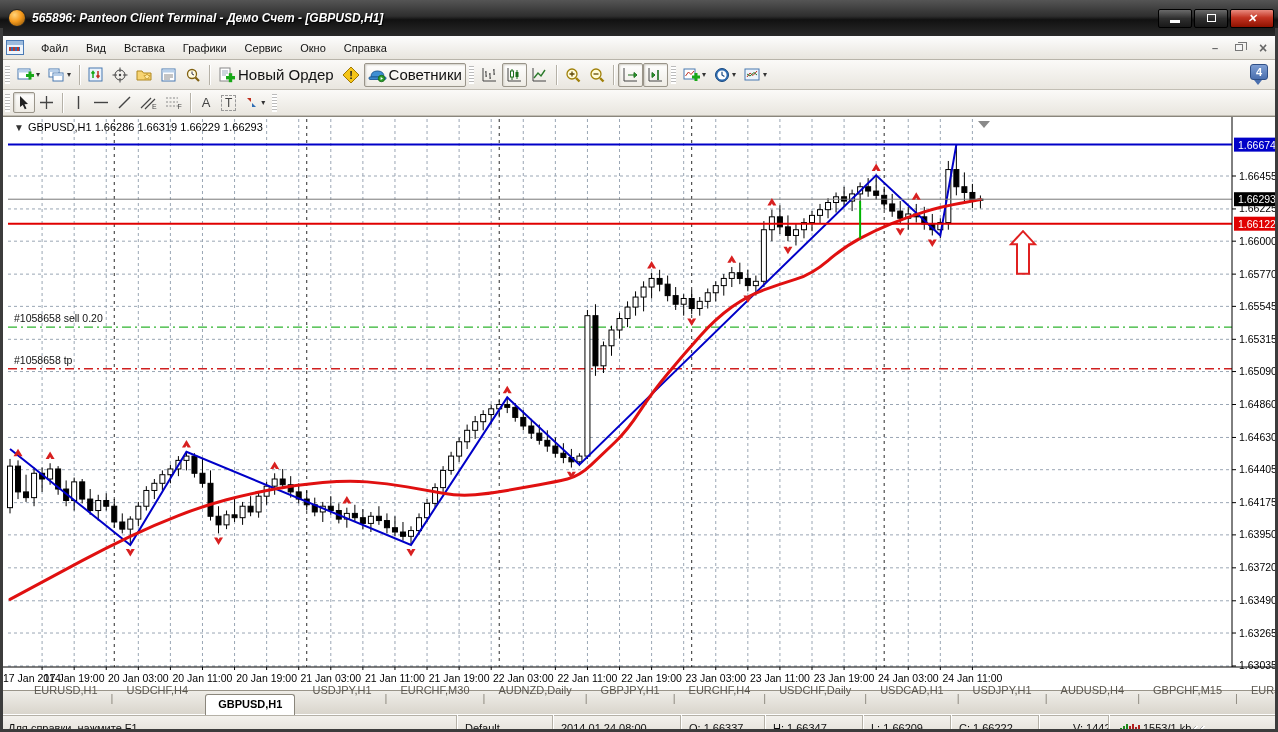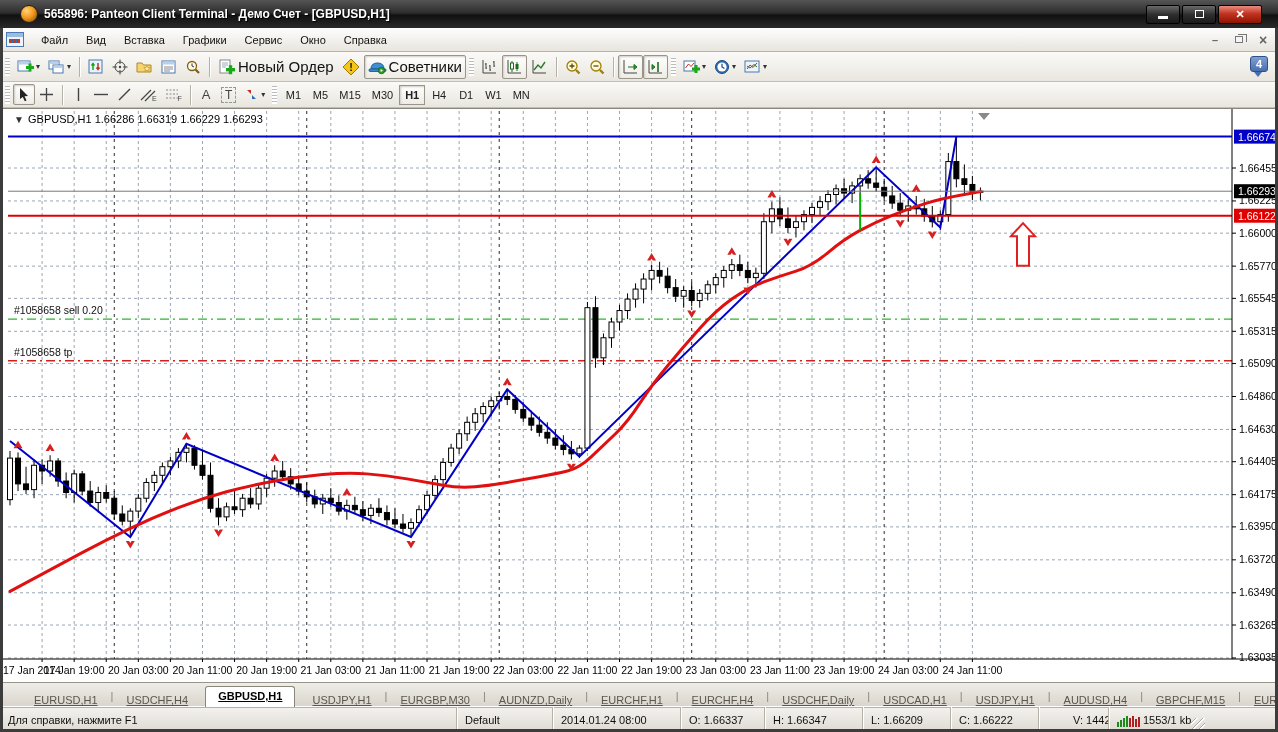--- a/index.html
+++ b/index.html
@@ -7,7 +7,7 @@
   body { font-family:"Liberation Sans", sans-serif; font-size:11px; background:#d6d2ca; position:relative; }
 
   
-  .titlebar { height:28px; background:linear-gradient(#555,#2e2e2e 45%,#111 55%,#2a2a2a); display:flex; align-items:center; padding:0 16px; color:#fff; }
+  .titlebar { height:36px; background:linear-gradient(#555,#2e2e2e 45%,#111 55%,#2a2a2a); display:flex; align-items:center; padding:0 4px; color:#fff;font-style:italic; }
   .titlebar .app-icon { width:18px; height:18px; border-radius:50%; margin:0 6px 0 4px;
      background:radial-gradient(circle at 35% 30%, #ffd37a 0%, #f59a1c 45%, #7a4a08 100%); border:1px solid #222; }
   .titlebar .title-text { font-weight:bold; font-size:12px; text-shadow:1px 1px 1px #000; flex:1; white-space:nowrap; }

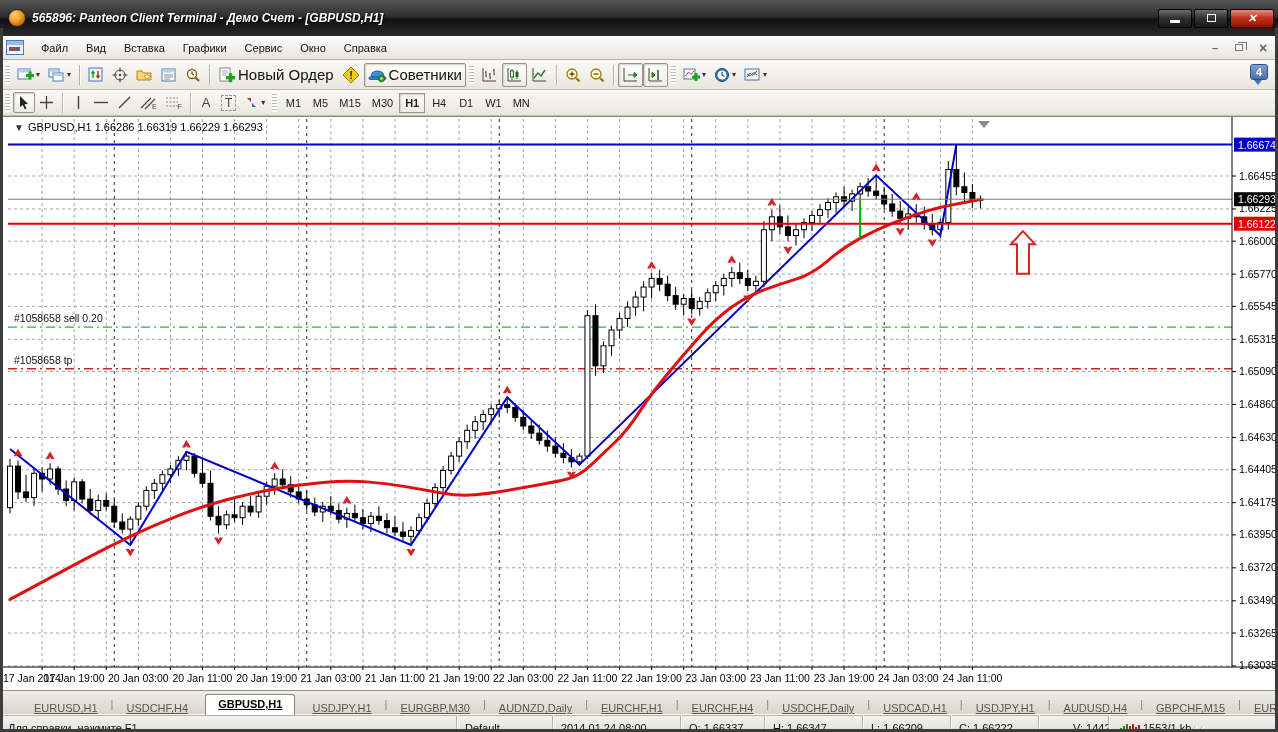--- a/index.html
+++ b/index.html
@@ -341,17 +341,6 @@
   </div>
 
   <div class="grip"></div>
-  <div id="timeframe-group" style="display:flex;align-items:center;gap:1px;">
-      <div class="tfbtn">M1</div>
-      <div class="tfbtn">M5</div>
-      <div class="tfbtn">M15</div>
-      <div class="tfbtn">M30</div>
-      <div class="tfbtn pressed">H1</div>
-      <div class="tfbtn">H4</div>
-      <div class="tfbtn">D1</div>
-      <div class="tfbtn">W1</div>
-      <div class="tfbtn">MN</div>
-    </div>
 </div>
 
 <div class="chart-wrap">

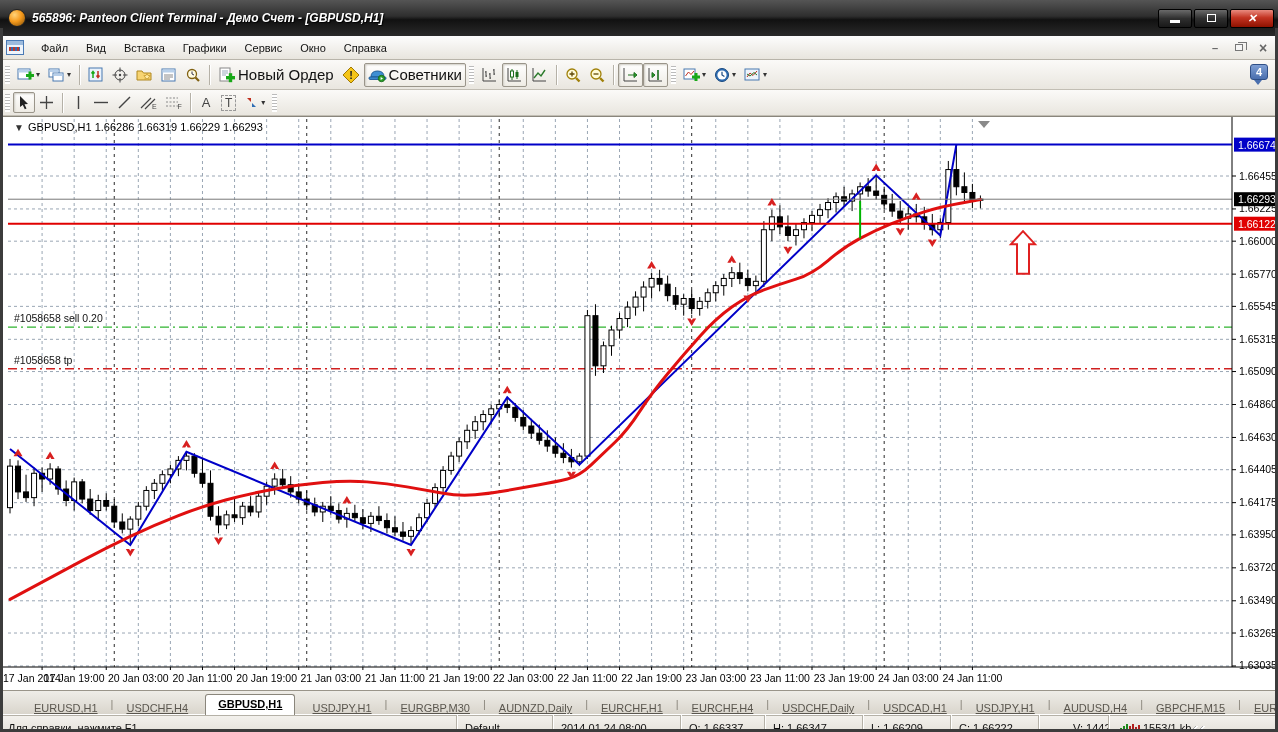--- a/index.html
+++ b/index.html
@@ -53,7 +53,7 @@
 
   
   .tabbar { height:24px; background:linear-gradient(#efede8,#d9d5cc); border-top:1px solid #9a958a; display:flex; align-items:flex-end; padding:2px 4px 0 22px; position:relative; }
-  .tab { padding:3px 12px 0; color:#5a564e; white-space:nowrap; position:relative;text-decoration:underline; }
+  .tab { padding:3px 12px 18px; color:#5a564e; white-space:nowrap; position:relative; }
   .tab.active { background:#fff; border:1px solid #8a867c; border-bottom:none; border-radius:3px 3px 0 0; color:#000; font-weight:bold; margin-bottom:-1px; padding-bottom:5px;text-align:center; }
   .tab-sep { color:#8a867c; align-self:center; padding:0 1px; }
 

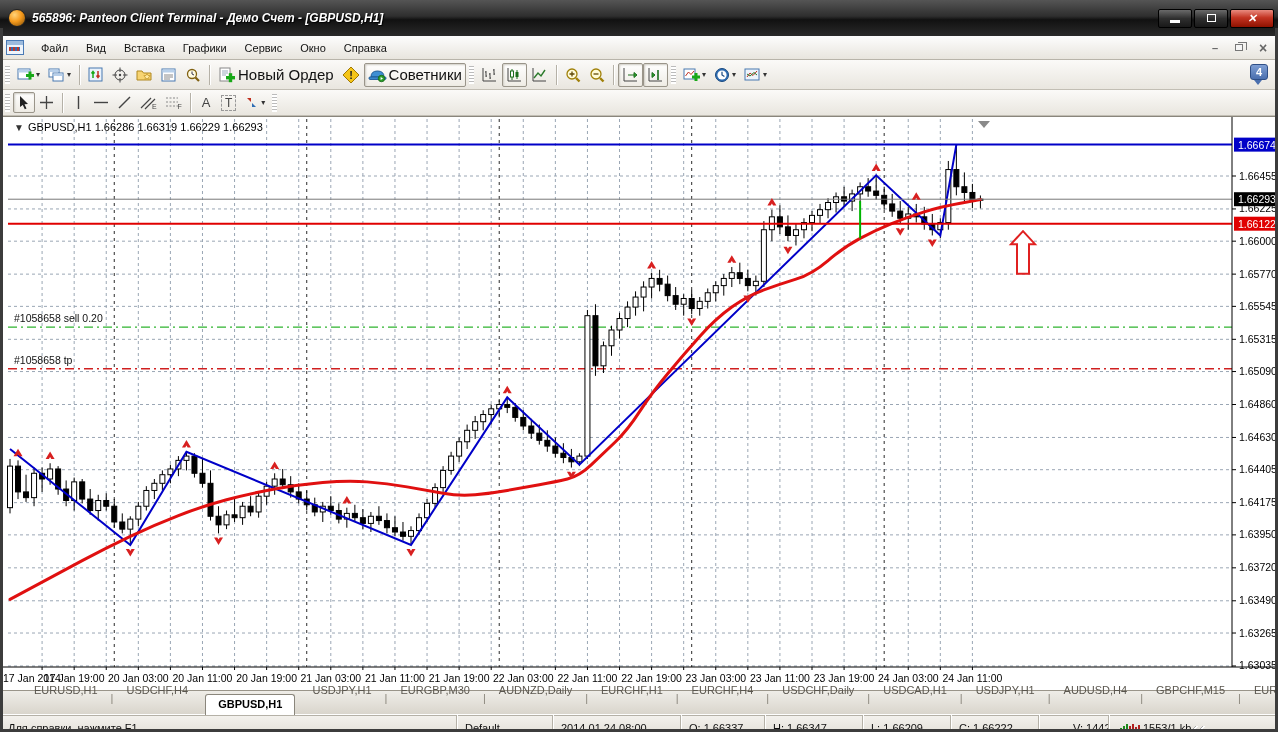--- a/index.html
+++ b/index.html
@@ -802,7 +802,7 @@
       <span class="tab-sep">&nbsp;</span>
       <div class="tab">USDJPY,H1</div>
       <span class="tab-sep">|</span>
-      <div class="tab">EURGBP,M30</div>
+      <div class="tab">EURCHF,M30</div>
       <span class="tab-sep">|</span>
       <div class="tab">AUDNZD,Daily</div>
       <span class="tab-sep">|</span>

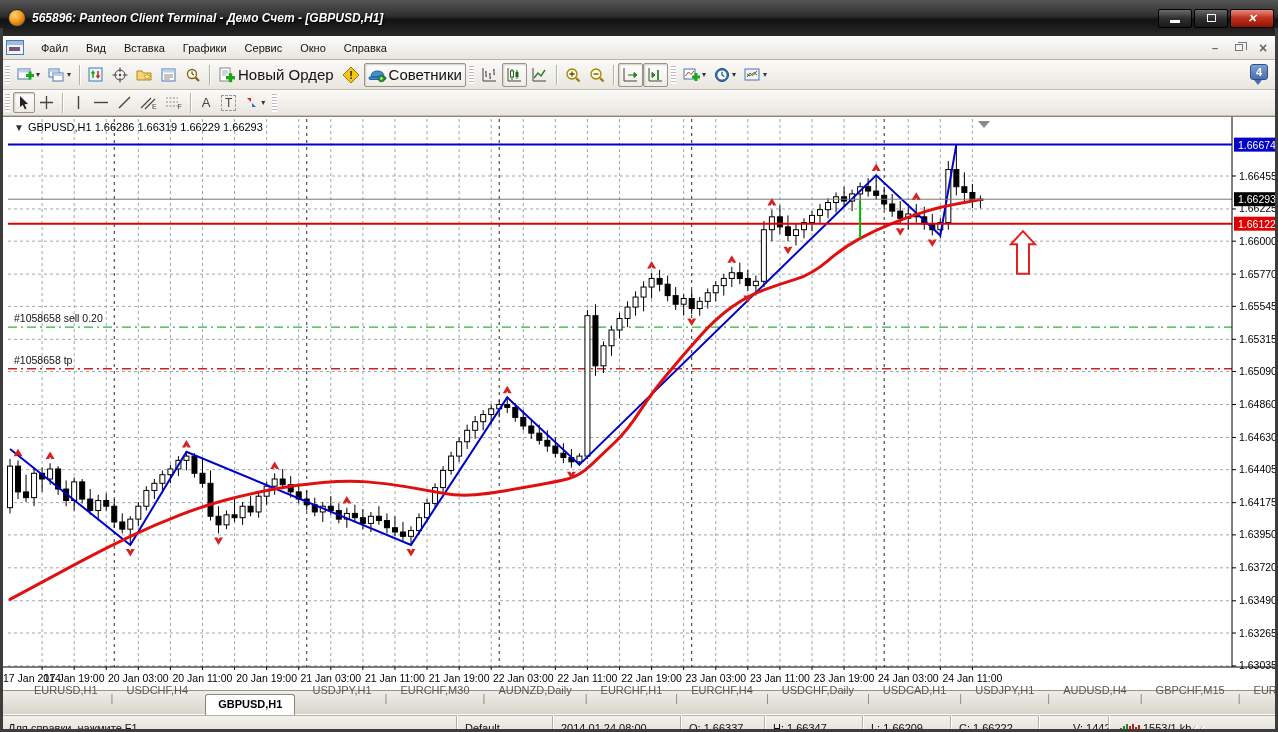--- a/index.html
+++ b/index.html
@@ -806,7 +806,7 @@
       <span class="tab-sep">|</span>
       <div class="tab">AUDNZD,Daily</div>
       <span class="tab-sep">|</span>
-      <div class="tab">EURCHF,H1</div>
+      <div class="tab">GBPJPY,H1</div>
       <span class="tab-sep">|</span>
       <div class="tab">EURCHF,H4</div>
       <span class="tab-sep">|</span>

